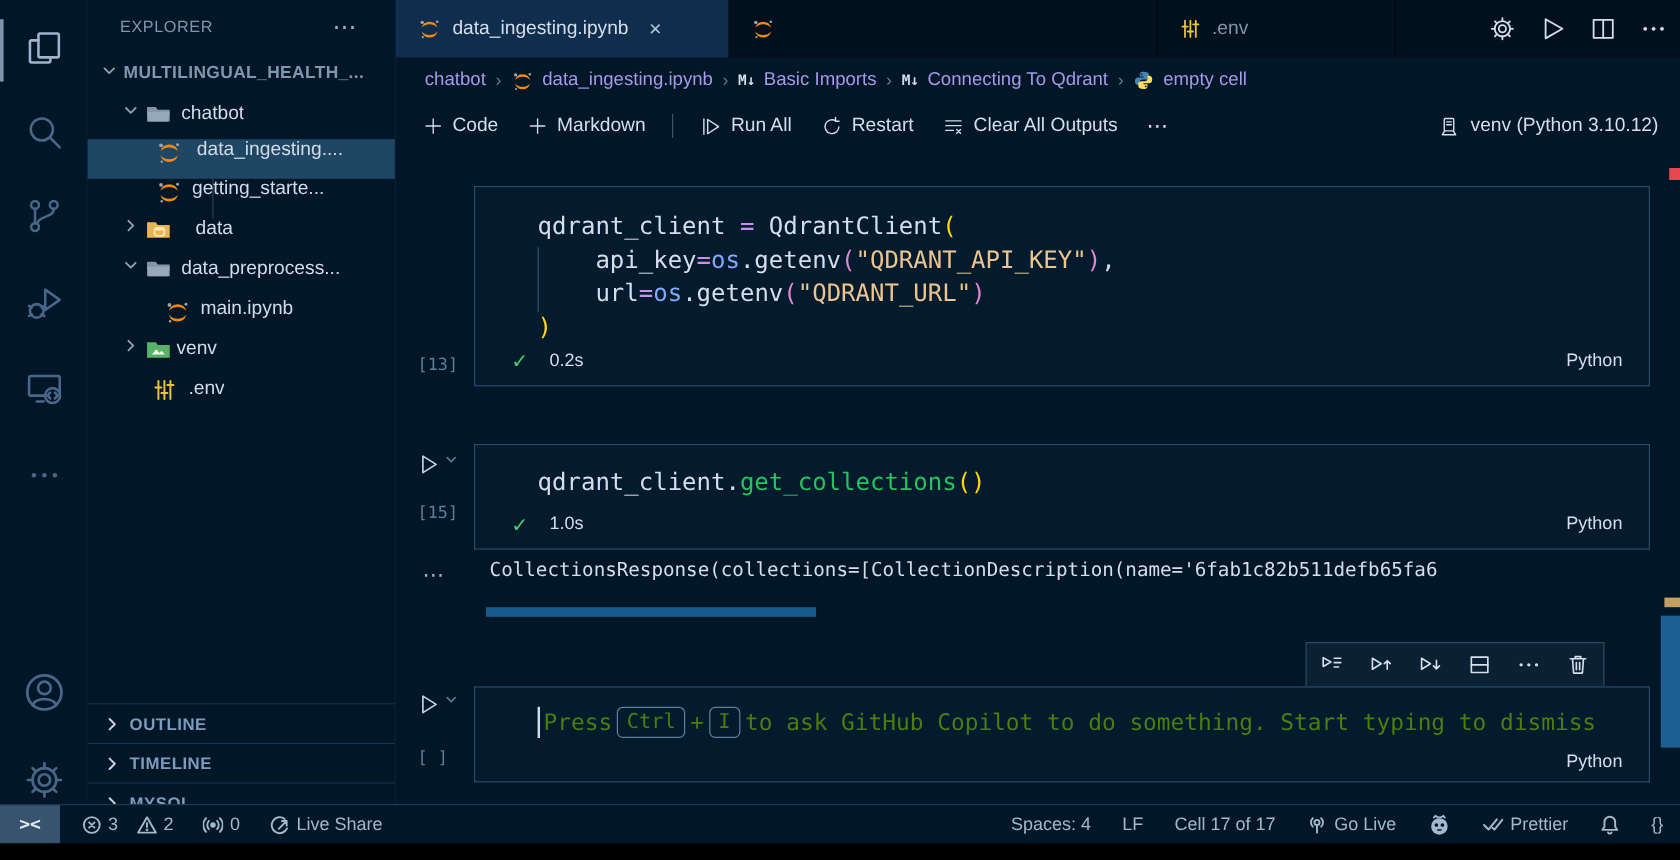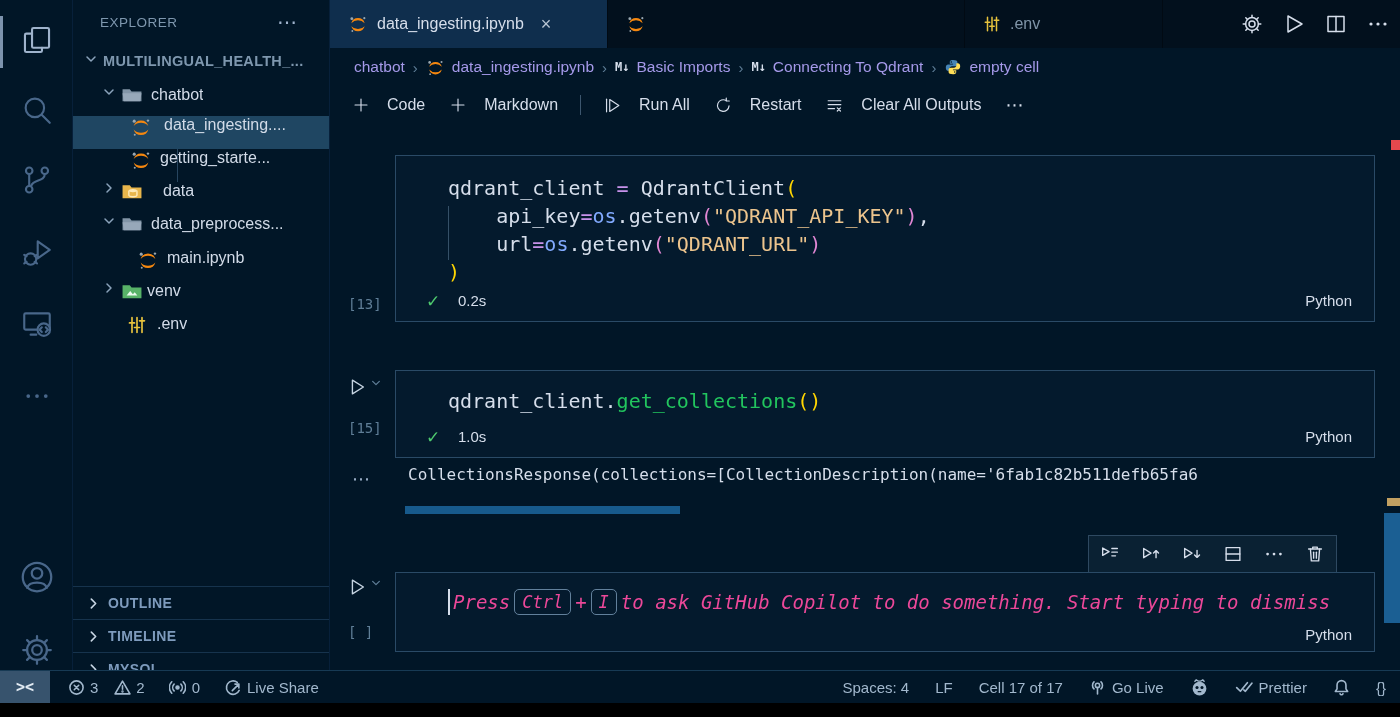--- a/index.html
+++ b/index.html
@@ -53,7 +53,7 @@
   .bc-item { display:flex; align-items:center; gap:7px; cursor:pointer; white-space:nowrap; }
 
   #nb-toolbar { position:absolute; top:86px; left:0; right:0; height:38px; display:flex; align-items:center; padding-left:14px; gap:8px; color:#d6deeb; }
-  .tb-item { display:flex; align-items:center; gap:17px; padding:4px 8px; cursor:pointer; white-space:nowrap; }
+  .tb-item { display:flex; align-items:center; gap:7px; padding:4px 8px; cursor:pointer; white-space:nowrap; }
   .tb-divider { width:1px; height:20px; background:#3c566e; margin:0 6px; }
   #kernel-picker { position:absolute; right:10px; top:0; height:38px; display:flex; align-items:center; gap:8px; padding:0 8px; cursor:pointer; }
 

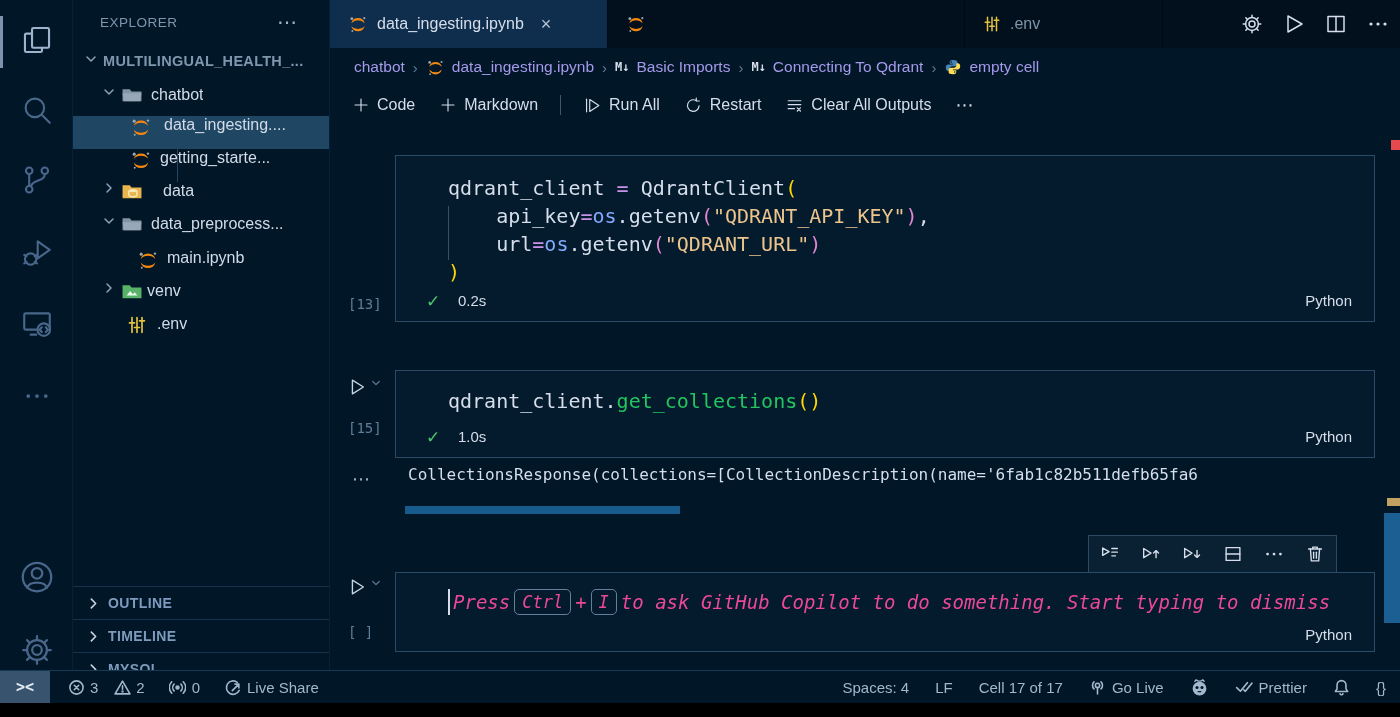--- a/index.html
+++ b/index.html
@@ -435,6 +435,15 @@
         <span>Clear All Outputs</span>
       </span>
       <span class="tb-item" style="font-size:18px; letter-spacing:1px;">⋯</span>
+      <span id="kernel-picker">
+        <svg class="ico" width="19" height="19" viewBox="0 0 24 24">
+            <rect x="7" y="3.5" width="10" height="13" rx="1"></rect>
+            <line x1="9.5" y1="7" x2="14.5" y2="7"></line>
+            <line x1="9.5" y1="10" x2="14.5" y2="10"></line>
+            <path d="M7.5 16.5 L5 20.5 h14 l-2.5 -4"></path>
+          </svg>
+        <span>venv (Python 3.10.12)</span>
+      </span>
     </div>
 
     <div id="notebook">

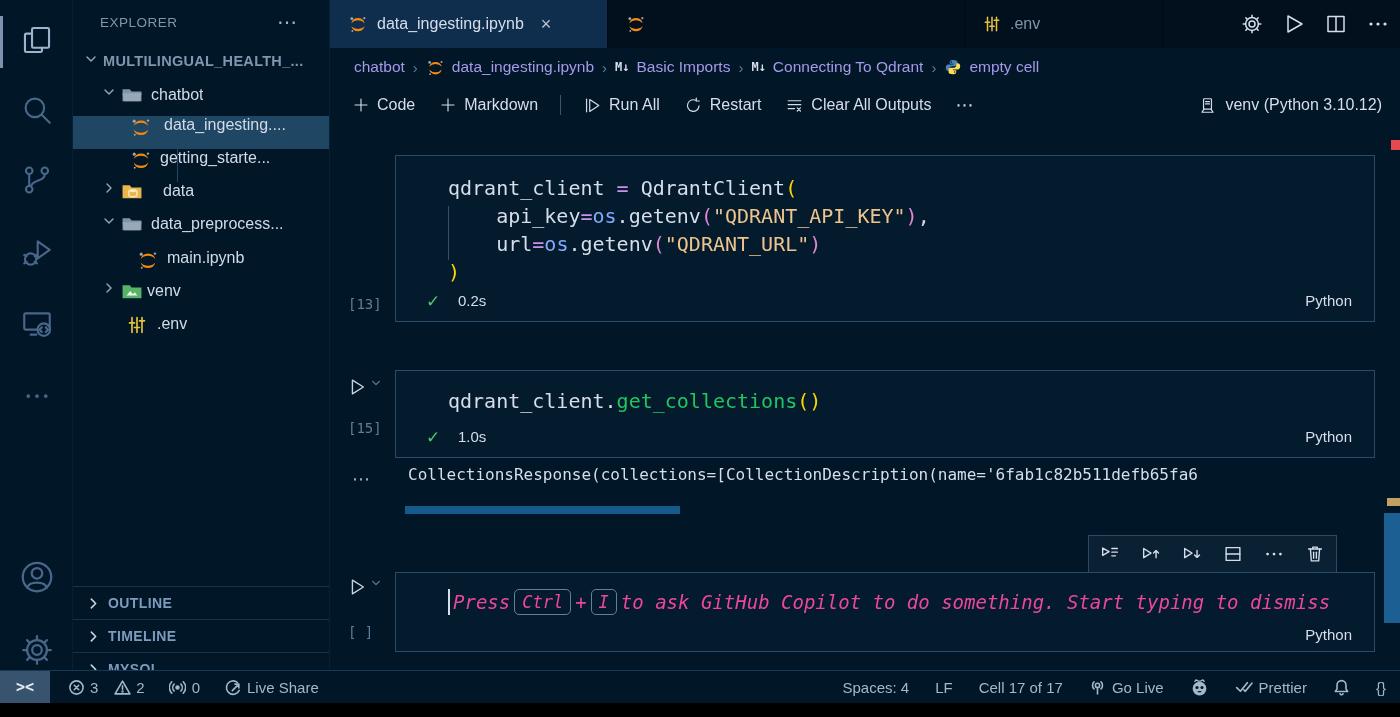--- a/index.html
+++ b/index.html
@@ -77,7 +77,7 @@
   #cell-toolbar { position:absolute; left:758px; top:411px; width:249px; height:38px; background:#0a2133; border:1px solid #2e4961; display:flex; align-items:center; justify-content:space-around; color:#d6deeb; }
   .ct-btn { width:26px; height:26px; display:flex; align-items:center; justify-content:center; cursor:pointer; }
 
-  #hint-line { position:absolute; left:52px; top:16px; font-family:"DejaVu Sans Mono", monospace; font-size:19px; font-style:italic; color:#ec4899; white-space:nowrap; display:flex; align-items:center; }
+  #hint-line { position:absolute; left:52px; top:16px; font-family:"DejaVu Sans Mono", monospace; font-size:19px; color:#4d7c0f; white-space:nowrap; display:flex; align-items:center; }
   .cursor-bar { display:inline-block; width:2px; height:26px; background:#d6deeb; margin-right:3px; }
   .keycap { display:inline-block; border:1.5px solid #62809b; border-radius:5px; padding:0 7px; margin:0 4px; line-height:24px; font-size:17px; }
 

